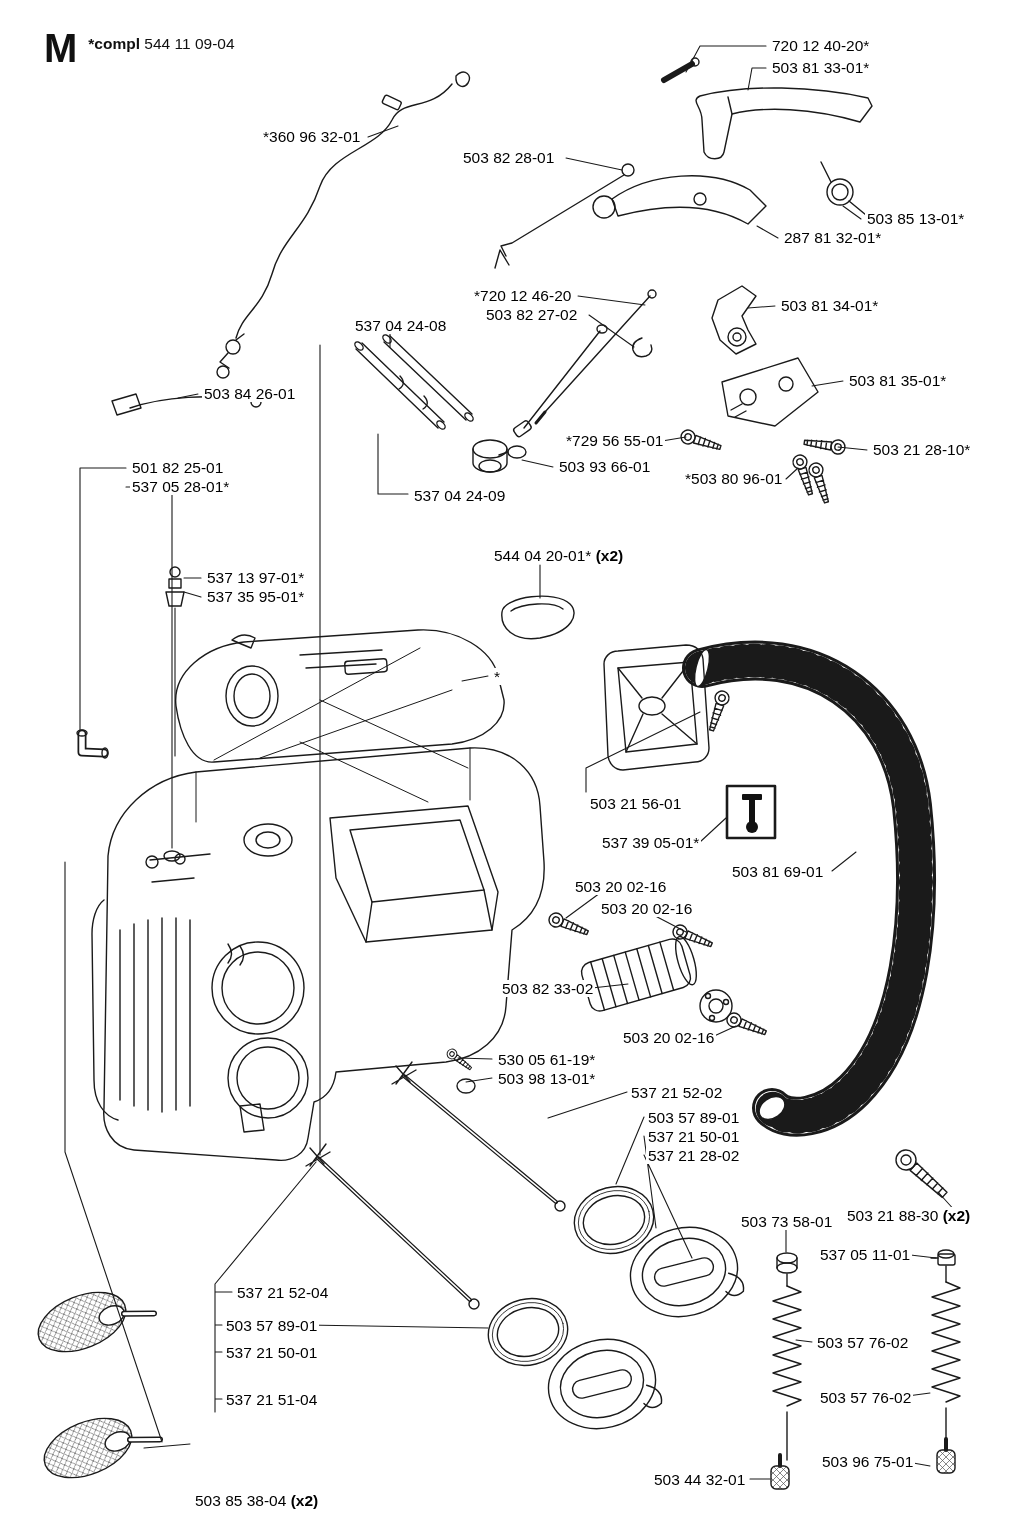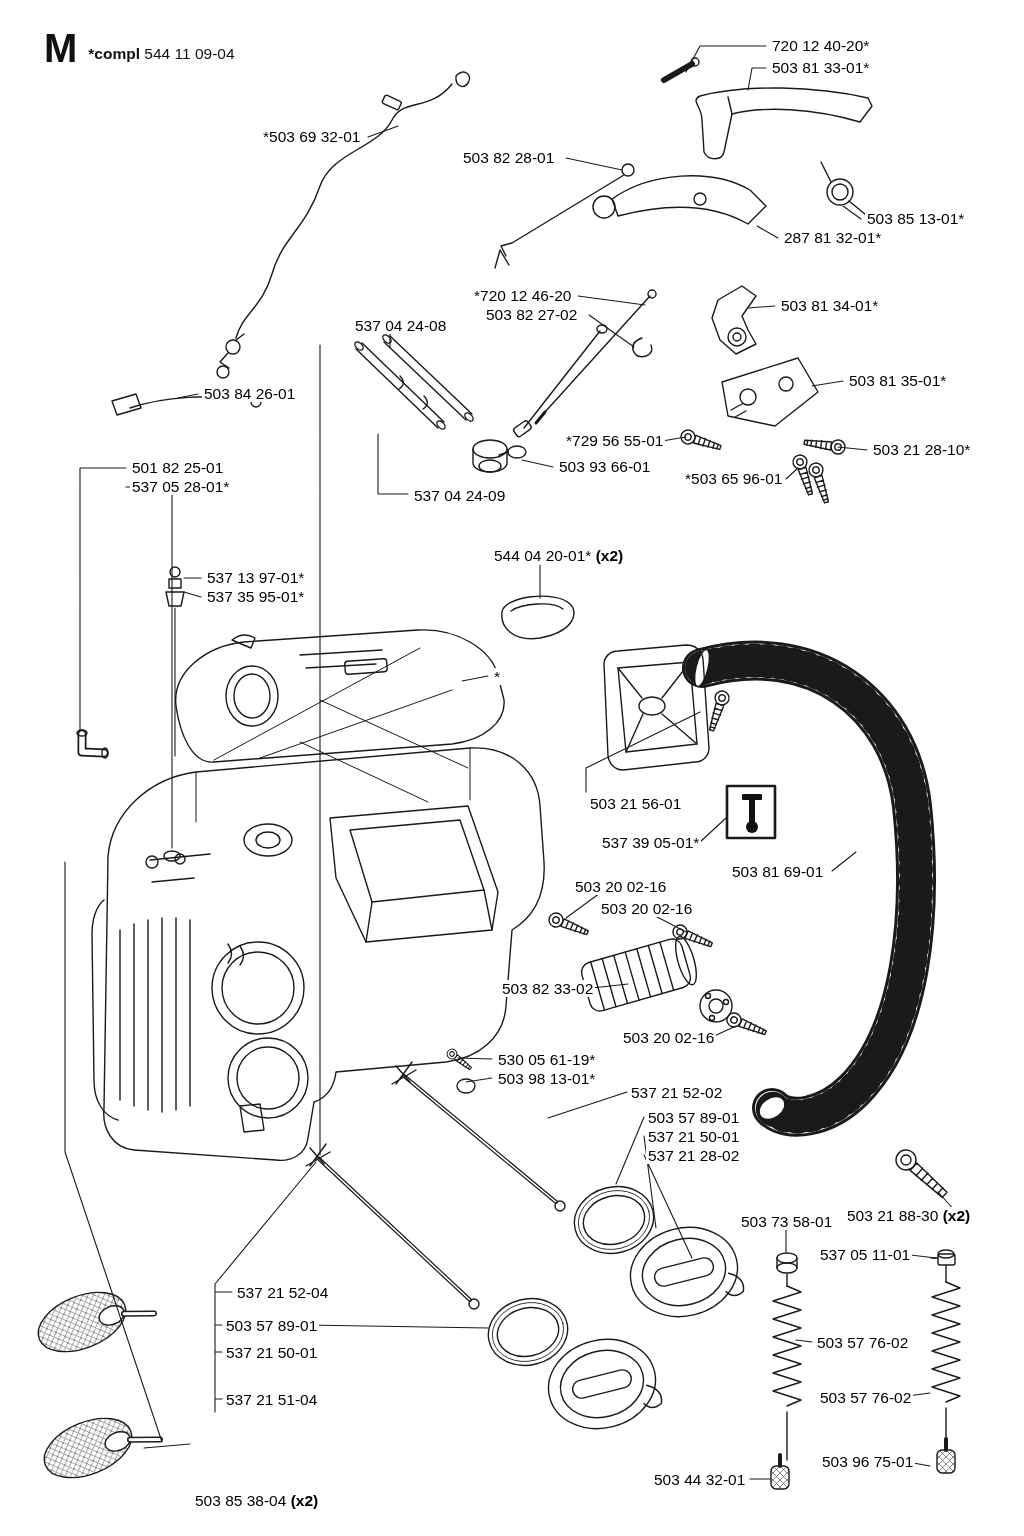--- a/index.html
+++ b/index.html
@@ -8,7 +8,7 @@
   .stage svg{position:absolute;left:0;top:0;}
   .hdr{position:absolute;left:44px;top:28px;display:flex;align-items:flex-start;}
   .hdr .m{font-size:40px;font-weight:bold;line-height:1;letter-spacing:1px;}
-  .hdr .compl{margin-left:10px;margin-top:17px;font-size:15.5px;}
+  .hdr .compl{margin-left:10px;margin-top:7px;font-size:15.5px;}
   .hdr .compl b{font-weight:bold;}
   .label-layer{position:absolute;left:0;top:0;width:1024px;height:1520px;pointer-events:none;}
   .part-label{position:absolute;font-size:15.5px;line-height:17px;white-space:nowrap;

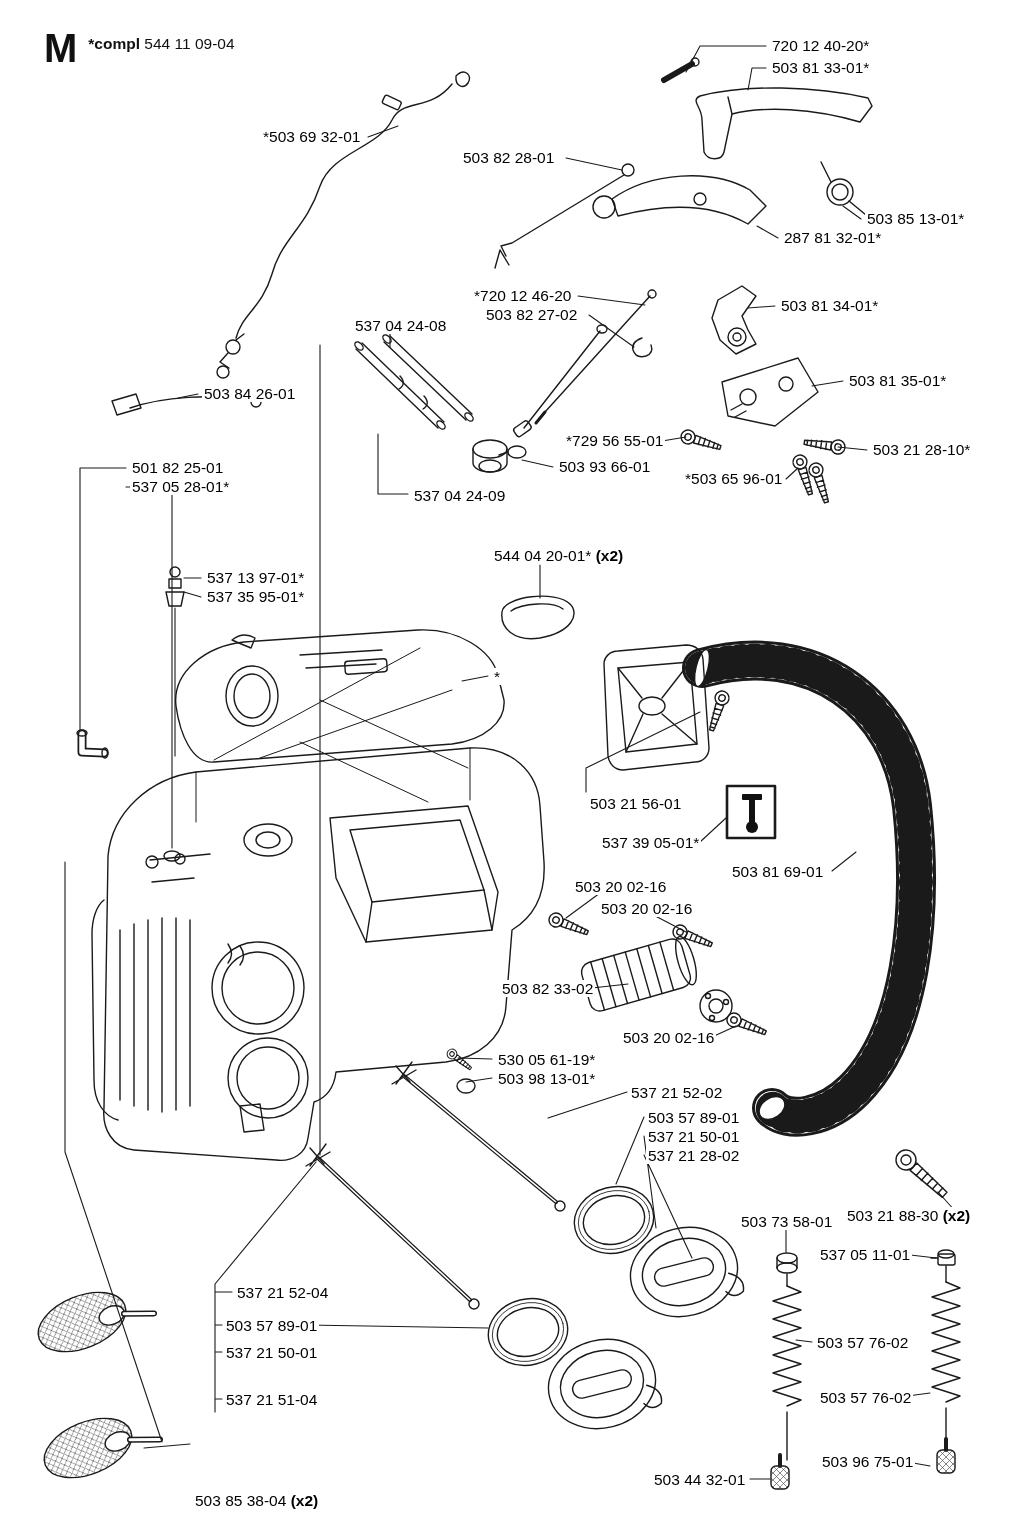--- a/index.html
+++ b/index.html
@@ -328,7 +328,7 @@
   <div class="label-layer">
       <div class="part-label" style="left: 770px; top: 37px;"><span>720 12 40-20*</span></div>
       <div class="part-label" style="left: 770px; top: 59px;"><span>503 81 33-01*</span></div>
-      <div class="part-label" style="left: 261px; top: 128px;"><span>*503 69 32-01</span></div>
+      <div class="part-label" style="left: 261px; top: 128px;"><span>*360 96 32-01</span></div>
       <div class="part-label" style="left: 461px; top: 149px;"><span>503 82 28-01</span></div>
       <div class="part-label" style="left: 865px; top: 210px;"><span>503 85 13-01*</span></div>
       <div class="part-label" style="left: 782px; top: 229px;"><span>287 81 32-01*</span></div>

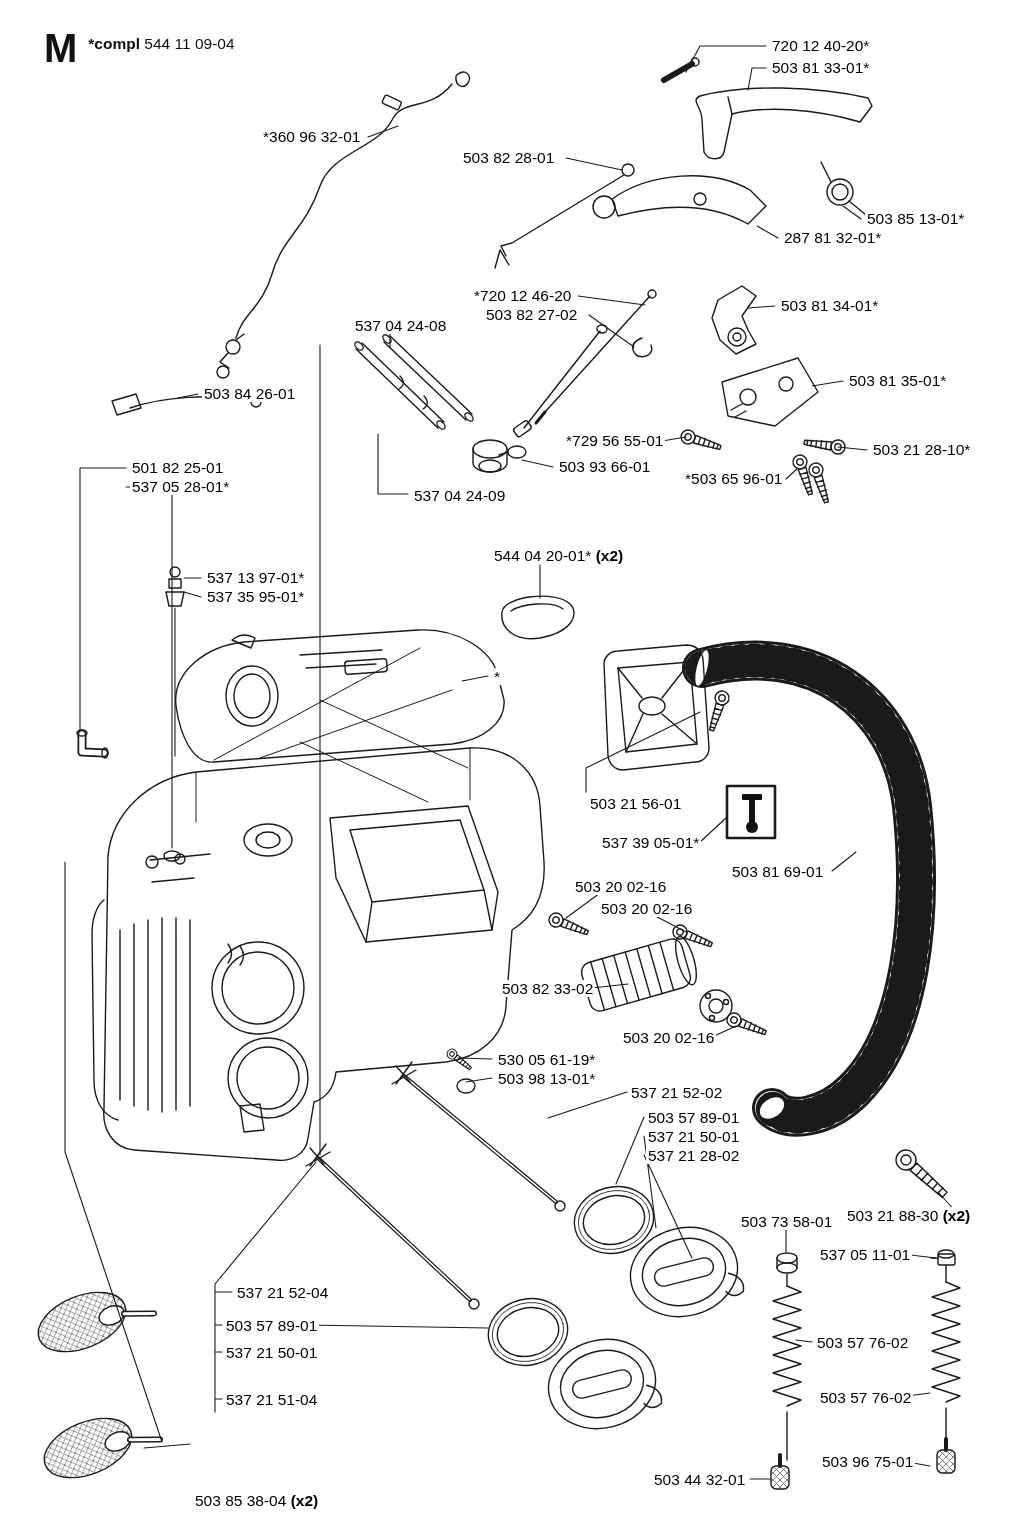--- a/index.html
+++ b/index.html
@@ -341,7 +341,7 @@
       <div class="part-label" style="left: 564px; top: 432px;"><span>*729 56 55-01</span></div>
       <div class="part-label" style="left: 871px; top: 441px;"><span>503 21 28-10*</span></div>
       <div class="part-label" style="left: 557px; top: 458px;"><span>503 93 66-01</span></div>
-      <div class="part-label" style="left: 683px; top: 470px;"><span>*503 65 96-01</span></div>
+      <div class="part-label" style="left: 683px; top: 470px;"><span>*503 80 96-01</span></div>
       <div class="part-label" style="left: 130px; top: 459px;"><span>501 82 25-01</span></div>
       <div class="part-label" style="left: 130px; top: 478px;"><span>537 05 28-01*</span></div>
       <div class="part-label" style="left: 412px; top: 487px;"><span>537 04 24-09</span></div>

